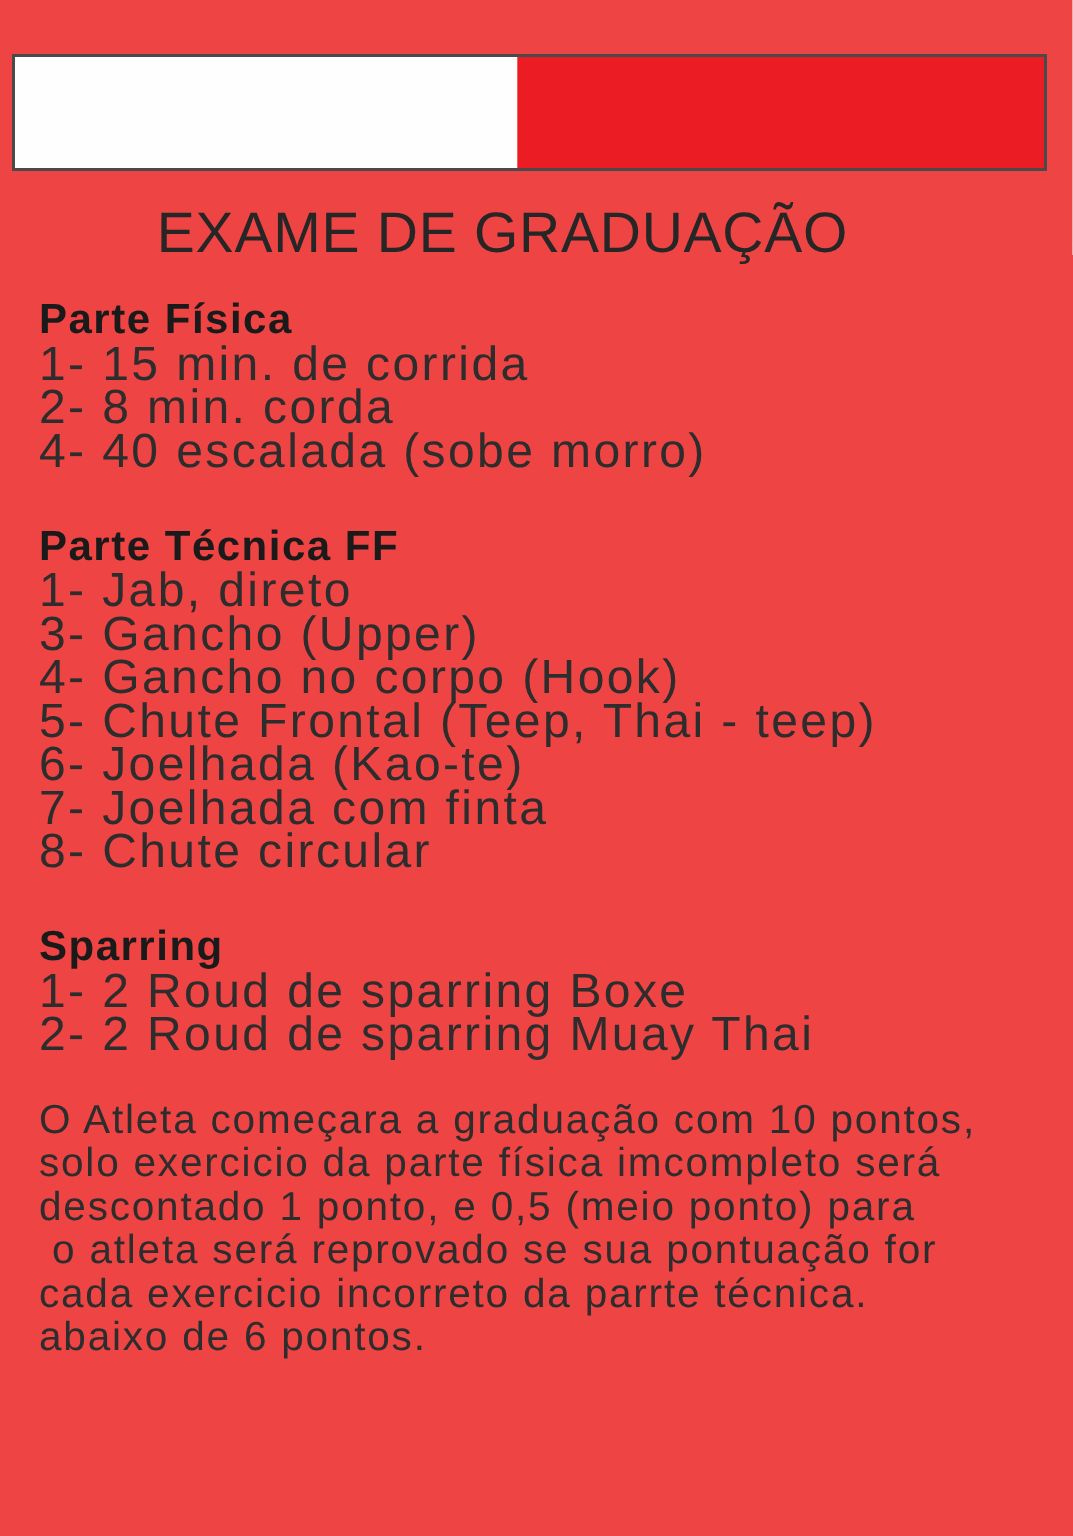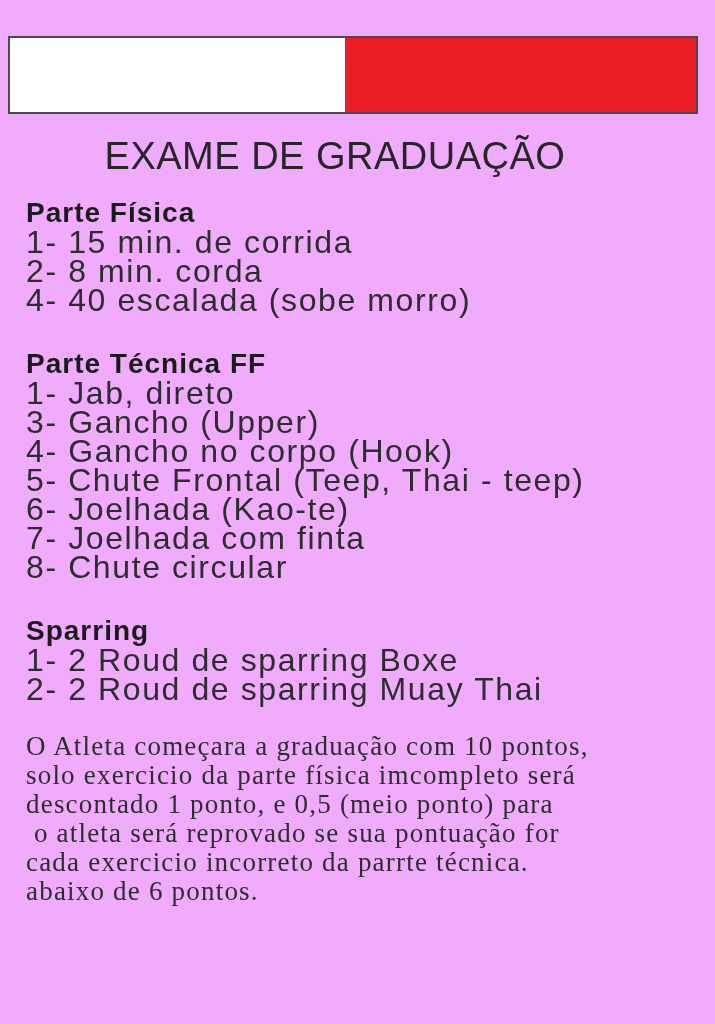--- a/index.html
+++ b/index.html
@@ -11,7 +11,7 @@
     position: relative;
     width: 715px;
     height: 1024px;
-    background: #f0abfc;
+    background: #ef4444;
     font-family: "Liberation Sans", sans-serif;
     color: #2d2d2d;
     overflow: hidden;

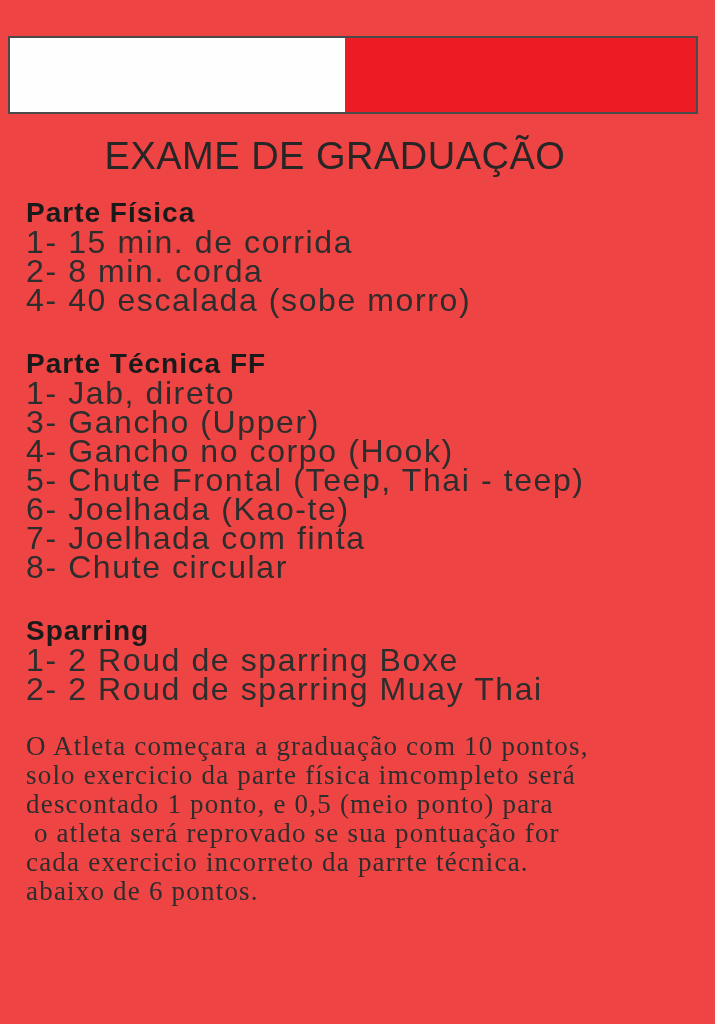--- a/index.html
+++ b/index.html
@@ -62,7 +62,6 @@
     letter-spacing: 1.2px;
     white-space: pre;
     color: #2d2d2d;
-    font-family: Liberation Serif, serif;
   }
 </style>
 </head>

